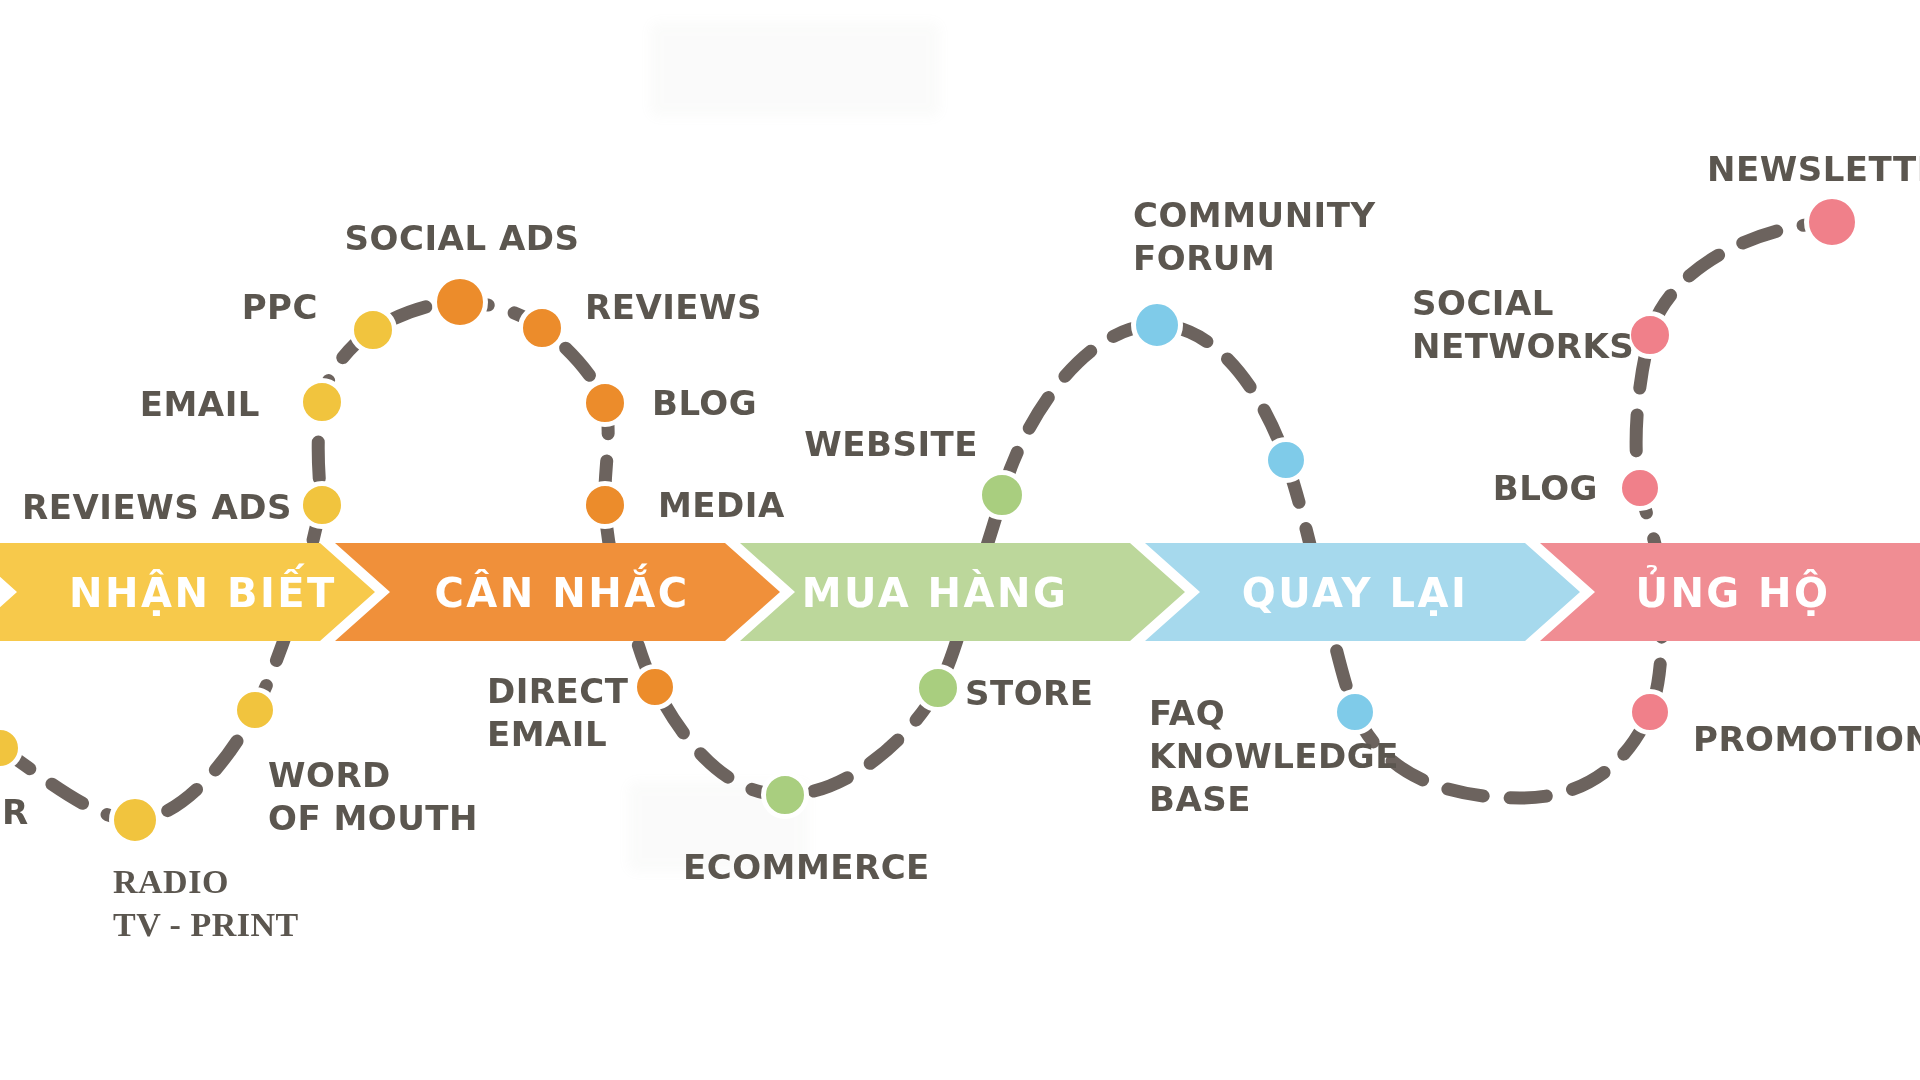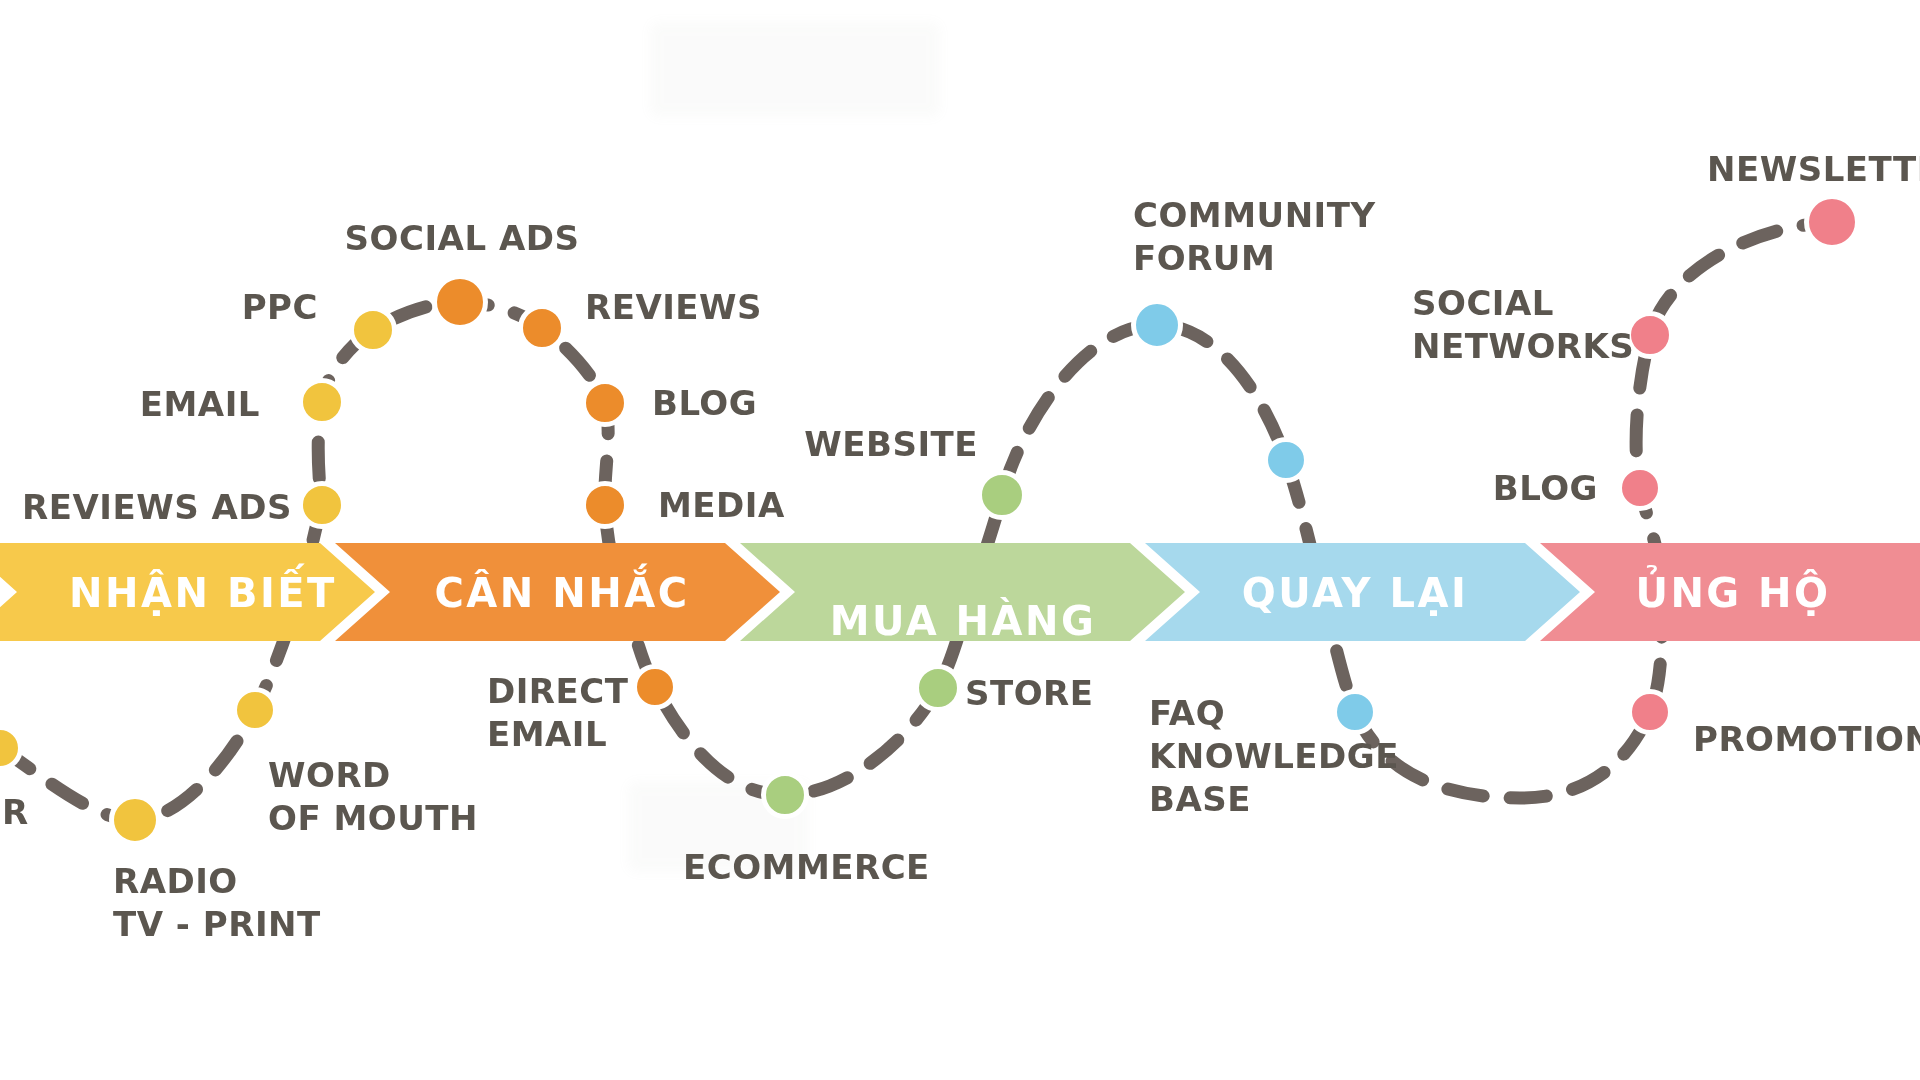--- a/index.html
+++ b/index.html
@@ -92,7 +92,7 @@
 
   <div class="stage-label" style="left:170px;top:593px;margin-left:33px;">NHẬN BIẾT</div>
   <div class="stage-label" style="left:562px;top:593px;text-align:center;">CÂN NHẮC</div>
-  <div class="stage-label" style="left:963px;top:593px;margin-top:28px;">MUA HÀNG</div>
+  <div class="stage-label" style="left:935px;top:593px;">MUA HÀNG</div>
   <div class="stage-label" style="left:1733px;top:593px;">ỦNG HỘ</div>
   <div class="stage-label" style="left:1355px;top:593px;">QUAY LẠI</div>
 

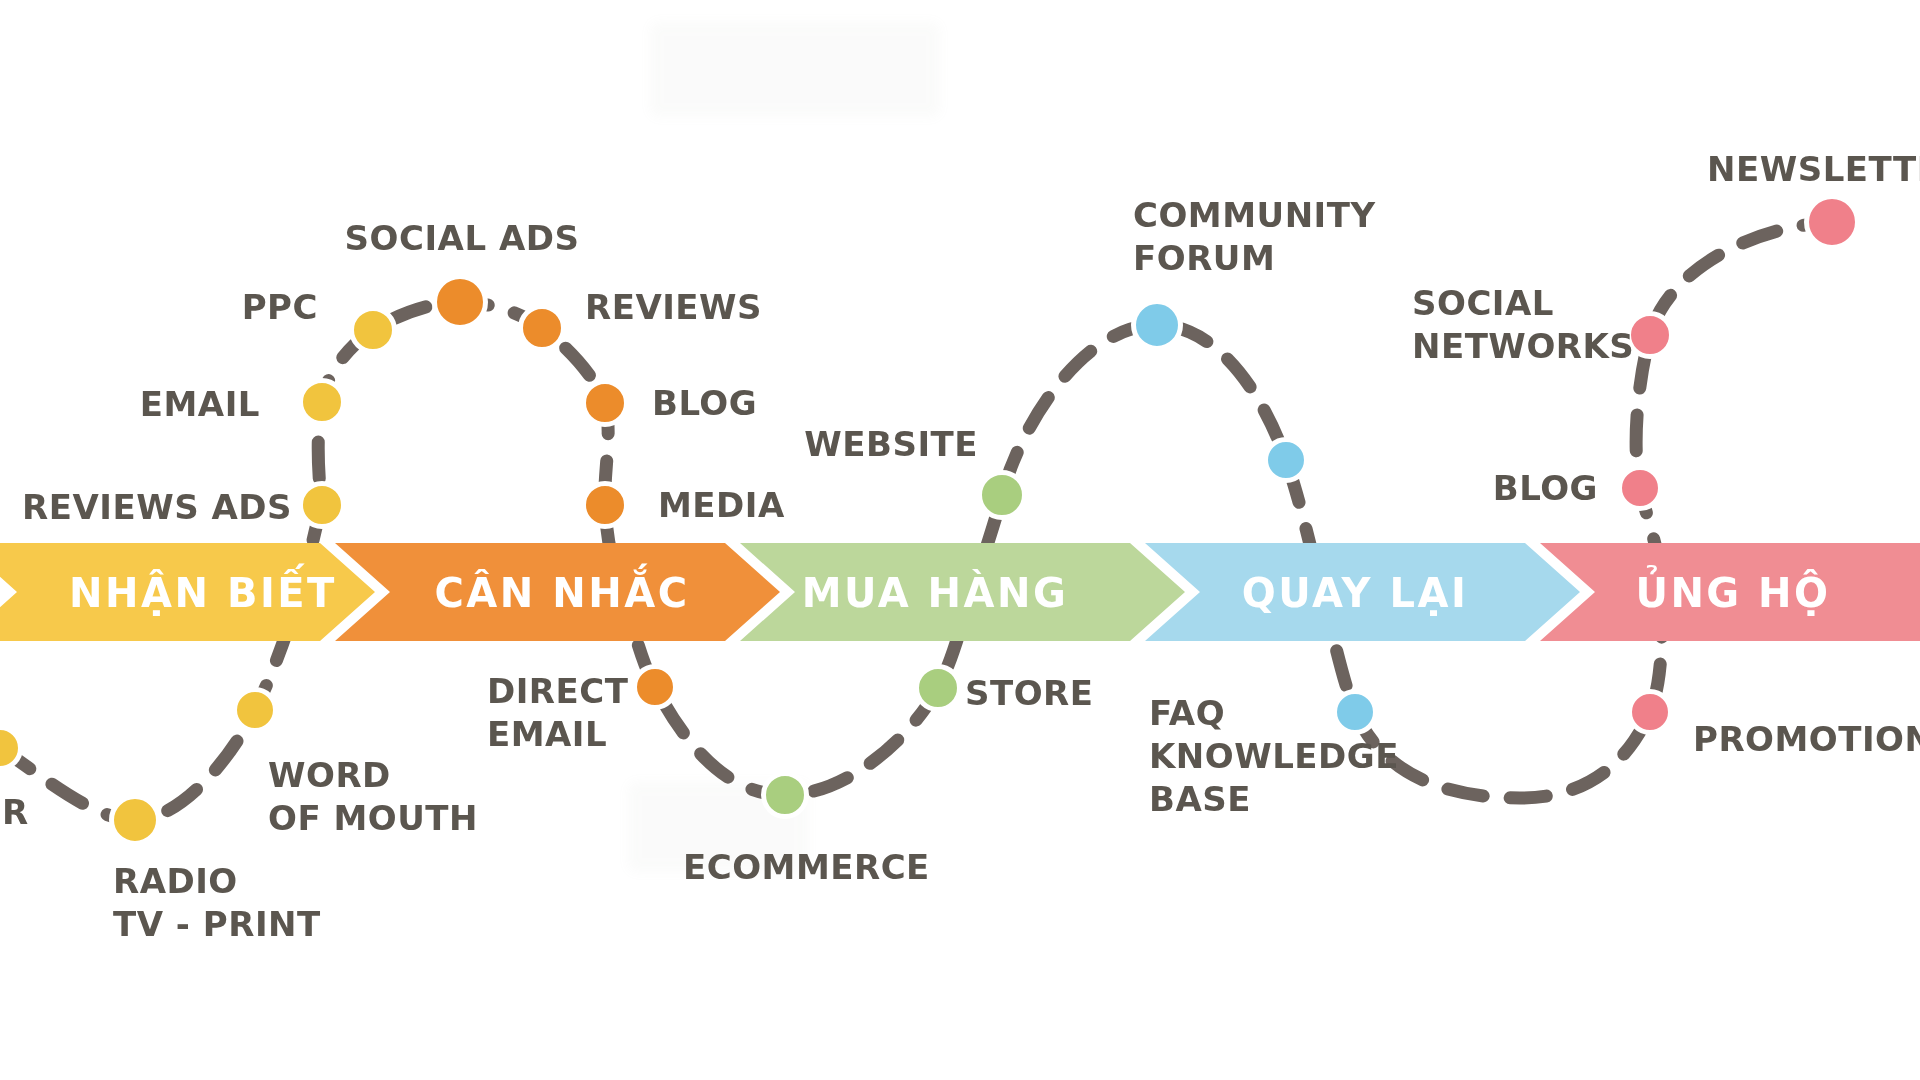--- a/index.html
+++ b/index.html
@@ -100,7 +100,7 @@
       <div class="tp-dot" style="left: -23px; top: 725px; width: 36px; height: 36px; background: rgb(241, 196, 62);"></div>
       <div class="tp-label" style="top: 791px; left: 2px;"><span>R</span></div>
       <div class="tp-dot" style="left: 109px; top: 794px; width: 42px; height: 42px; background: rgb(241, 196, 62);"></div>
-      <div class="tp-label" style="top: 860px; left: 113px;"><span>RADIO</span><br><span>TV - PRINT</span></div>
+      <div class="tp-label" style="top: 860px; left: 113px; font-family: Liberation Serif, serif;"><span>RADIO</span><br><span>TV - PRINT</span></div>
       <div class="tp-dot" style="left: 232px; top: 687px; width: 36px; height: 36px; background: rgb(241, 196, 62);"></div>
       <div class="tp-label" style="top: 754px; left: 268px;"><span>WORD</span><br><span>OF MOUTH</span></div>
       <div class="tp-dot" style="left: 298px; top: 481px; width: 38px; height: 38px; background: rgb(241, 196, 62);"></div>

